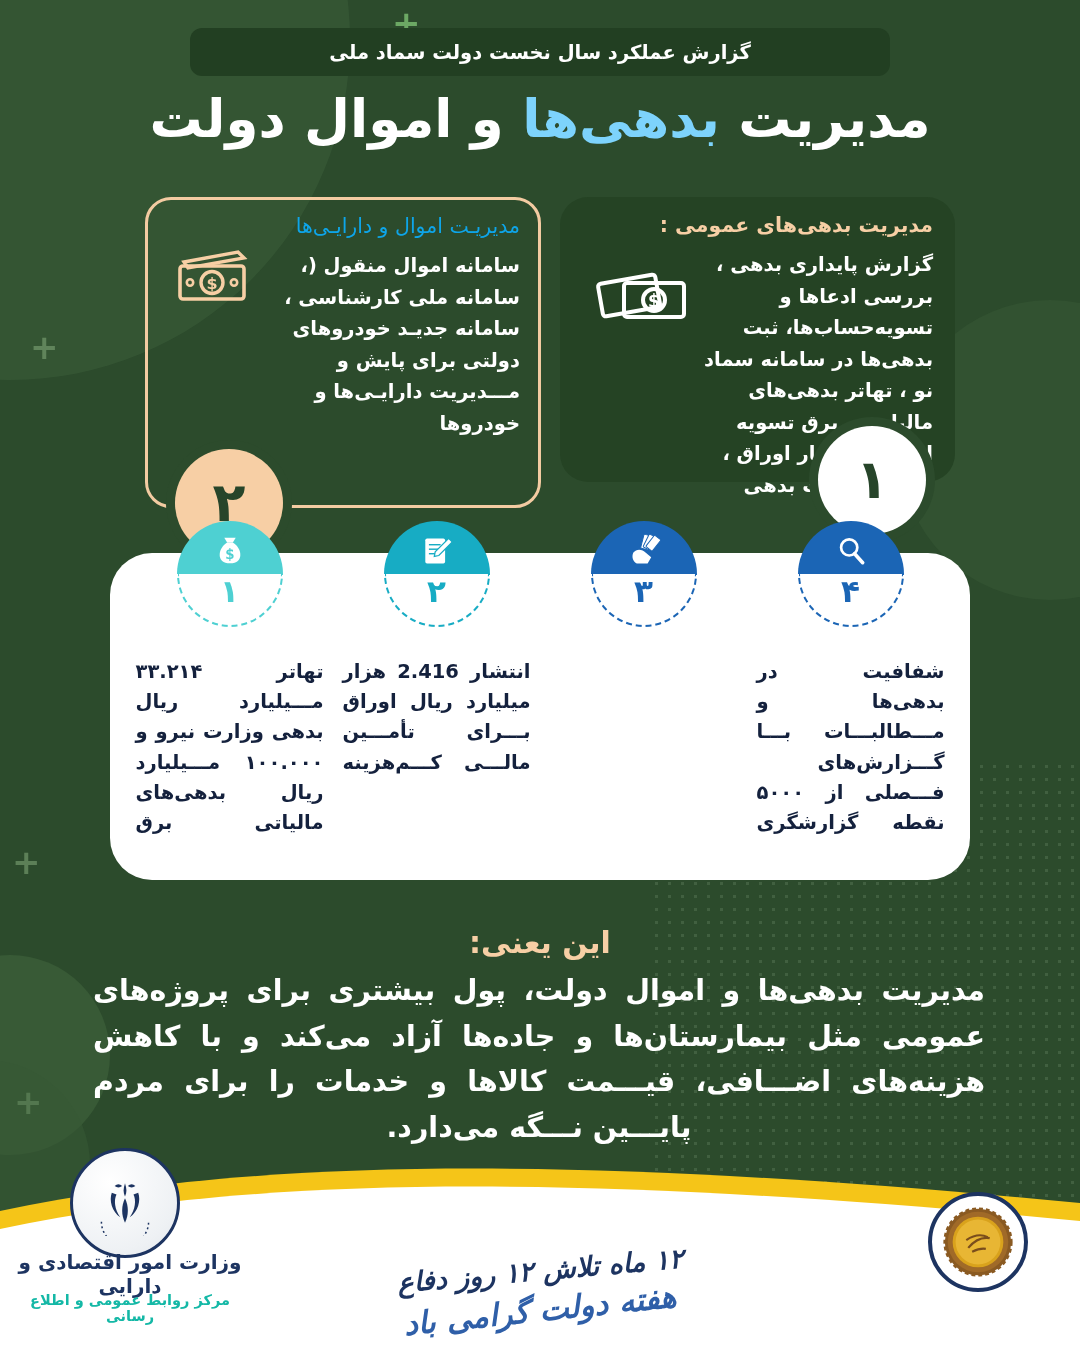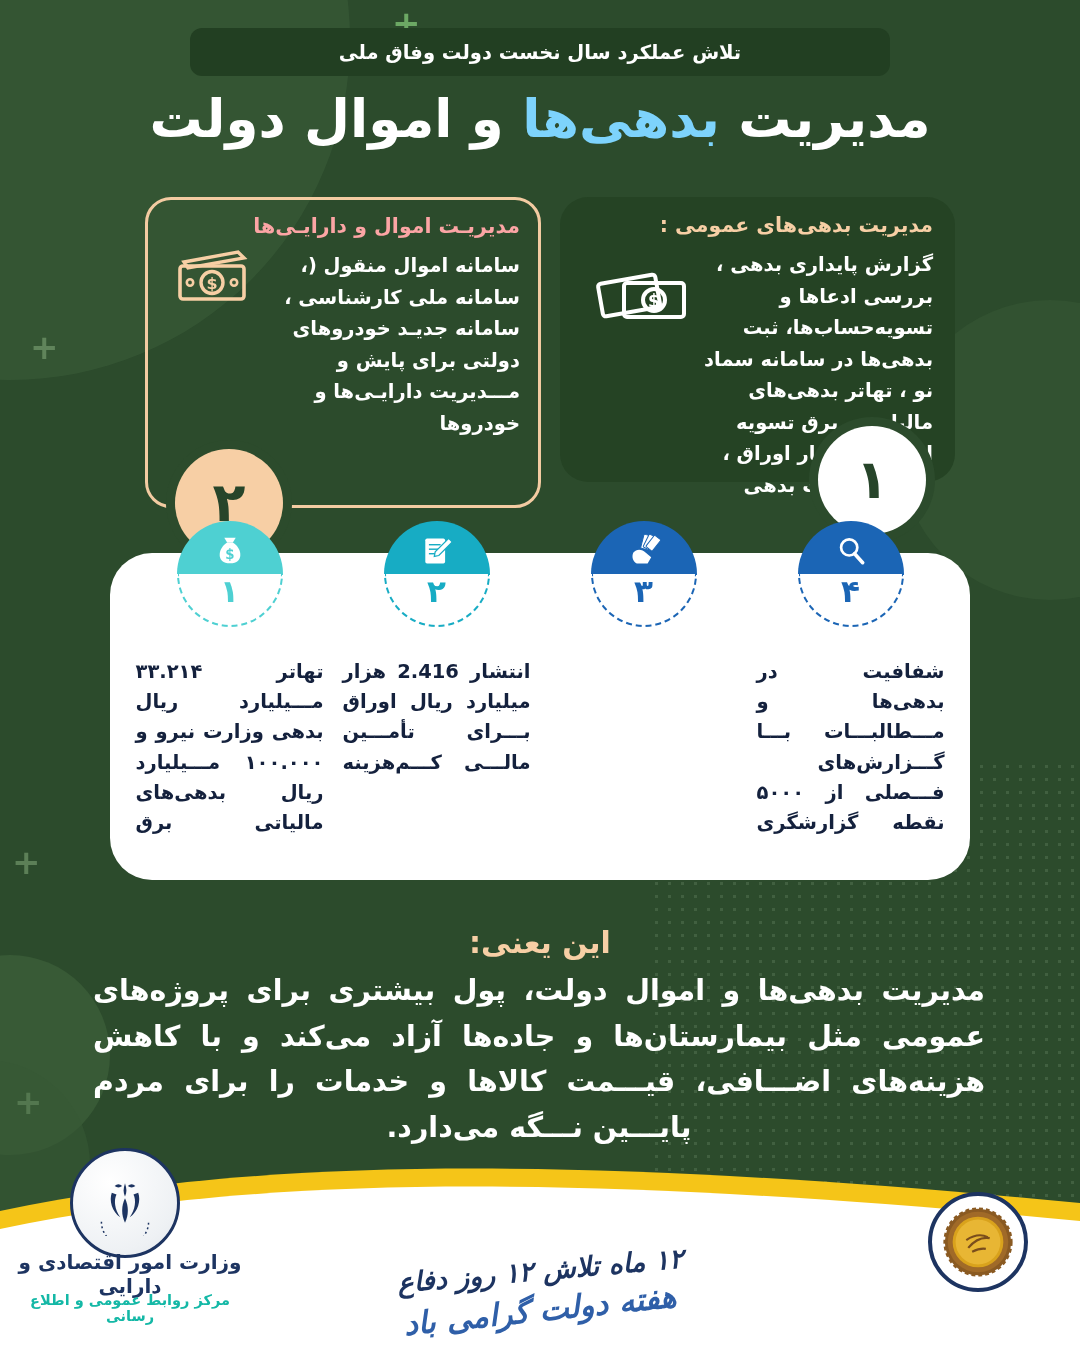--- a/index.html
+++ b/index.html
@@ -257,7 +257,7 @@
   <div class="plus p3">+</div>
   <div class="plus p4">+</div>
 
-  <div class="kicker">تلاش عملکرد سال نخست دولت وفاق ملی</div>
+  <div class="kicker">گزارش عملکرد سال نخست دولت سماد ملی</div>
   <div class="title">
     <span>مدیریت </span><span class="peach">بدهی‌ها</span><span> و اموال دولت</span>
   </div>

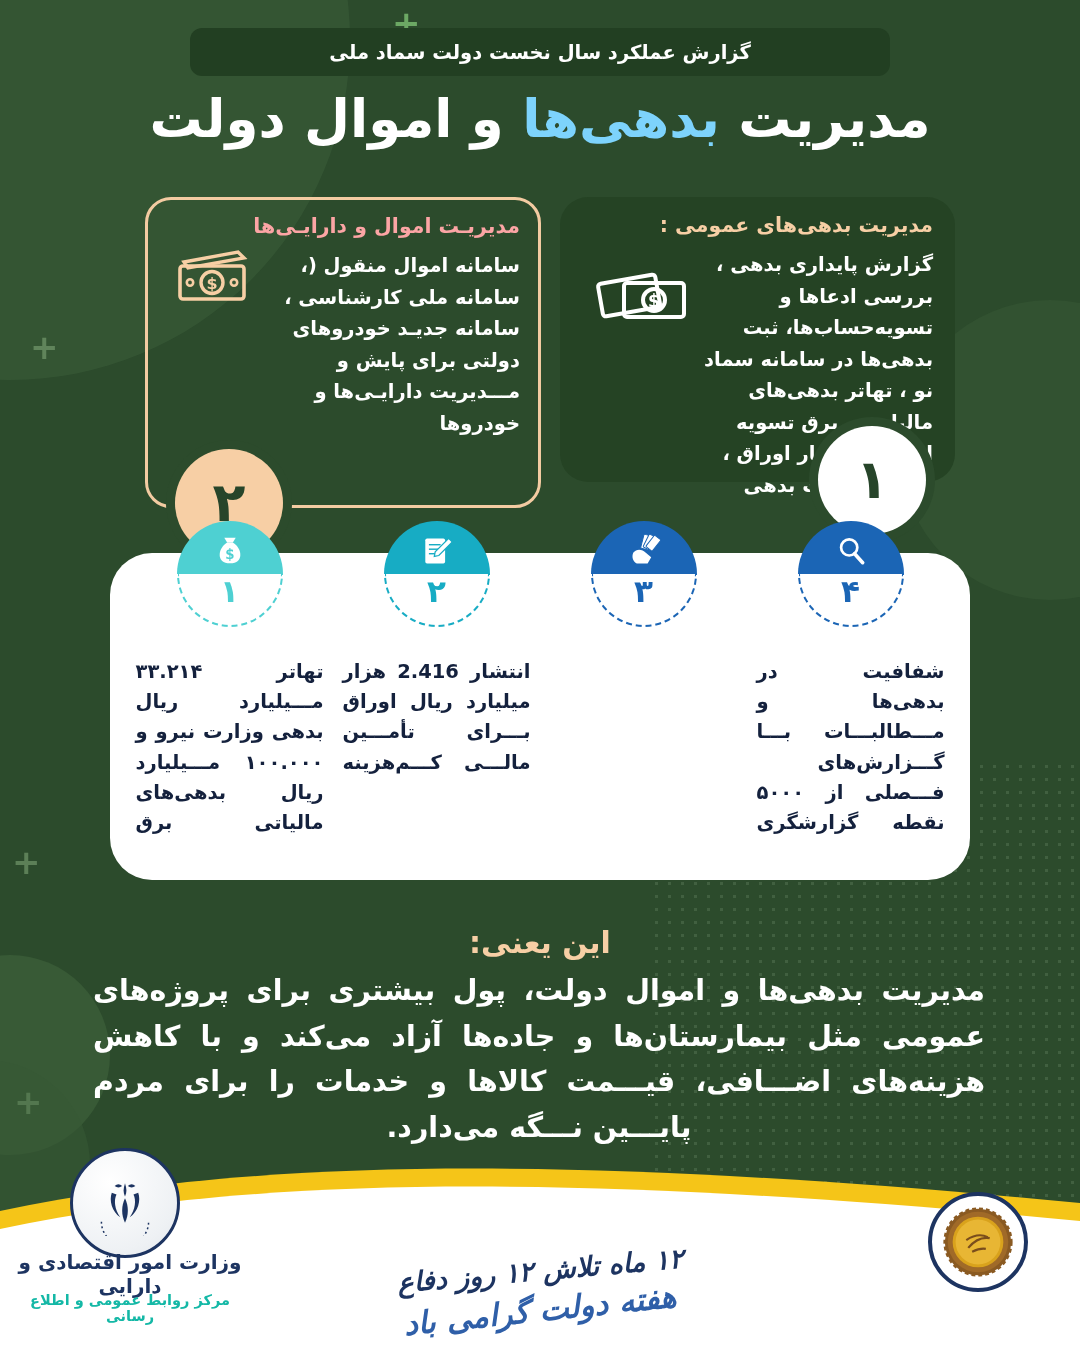--- a/index.html
+++ b/index.html
@@ -121,7 +121,7 @@
   .card-left .head{
     position:absolute;right:18px;top:14px;left:18px;
     text-align:right;
-    color:#fca5a5;font-size:20.5px;font-weight:700;
+    color:#0ea5e9;font-size:20.5px;font-weight:400;
   }
   .card-left .body{
     position:absolute;right:18px;top:50px;width:250px;

